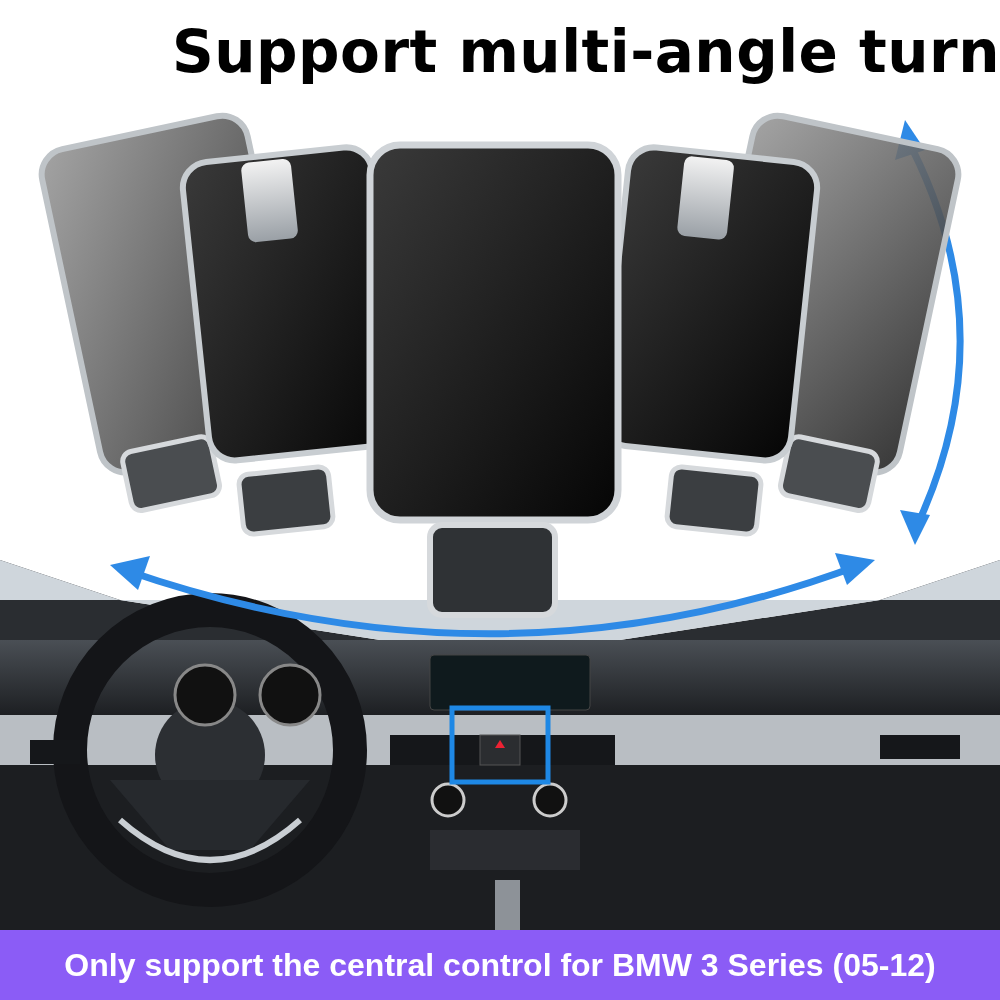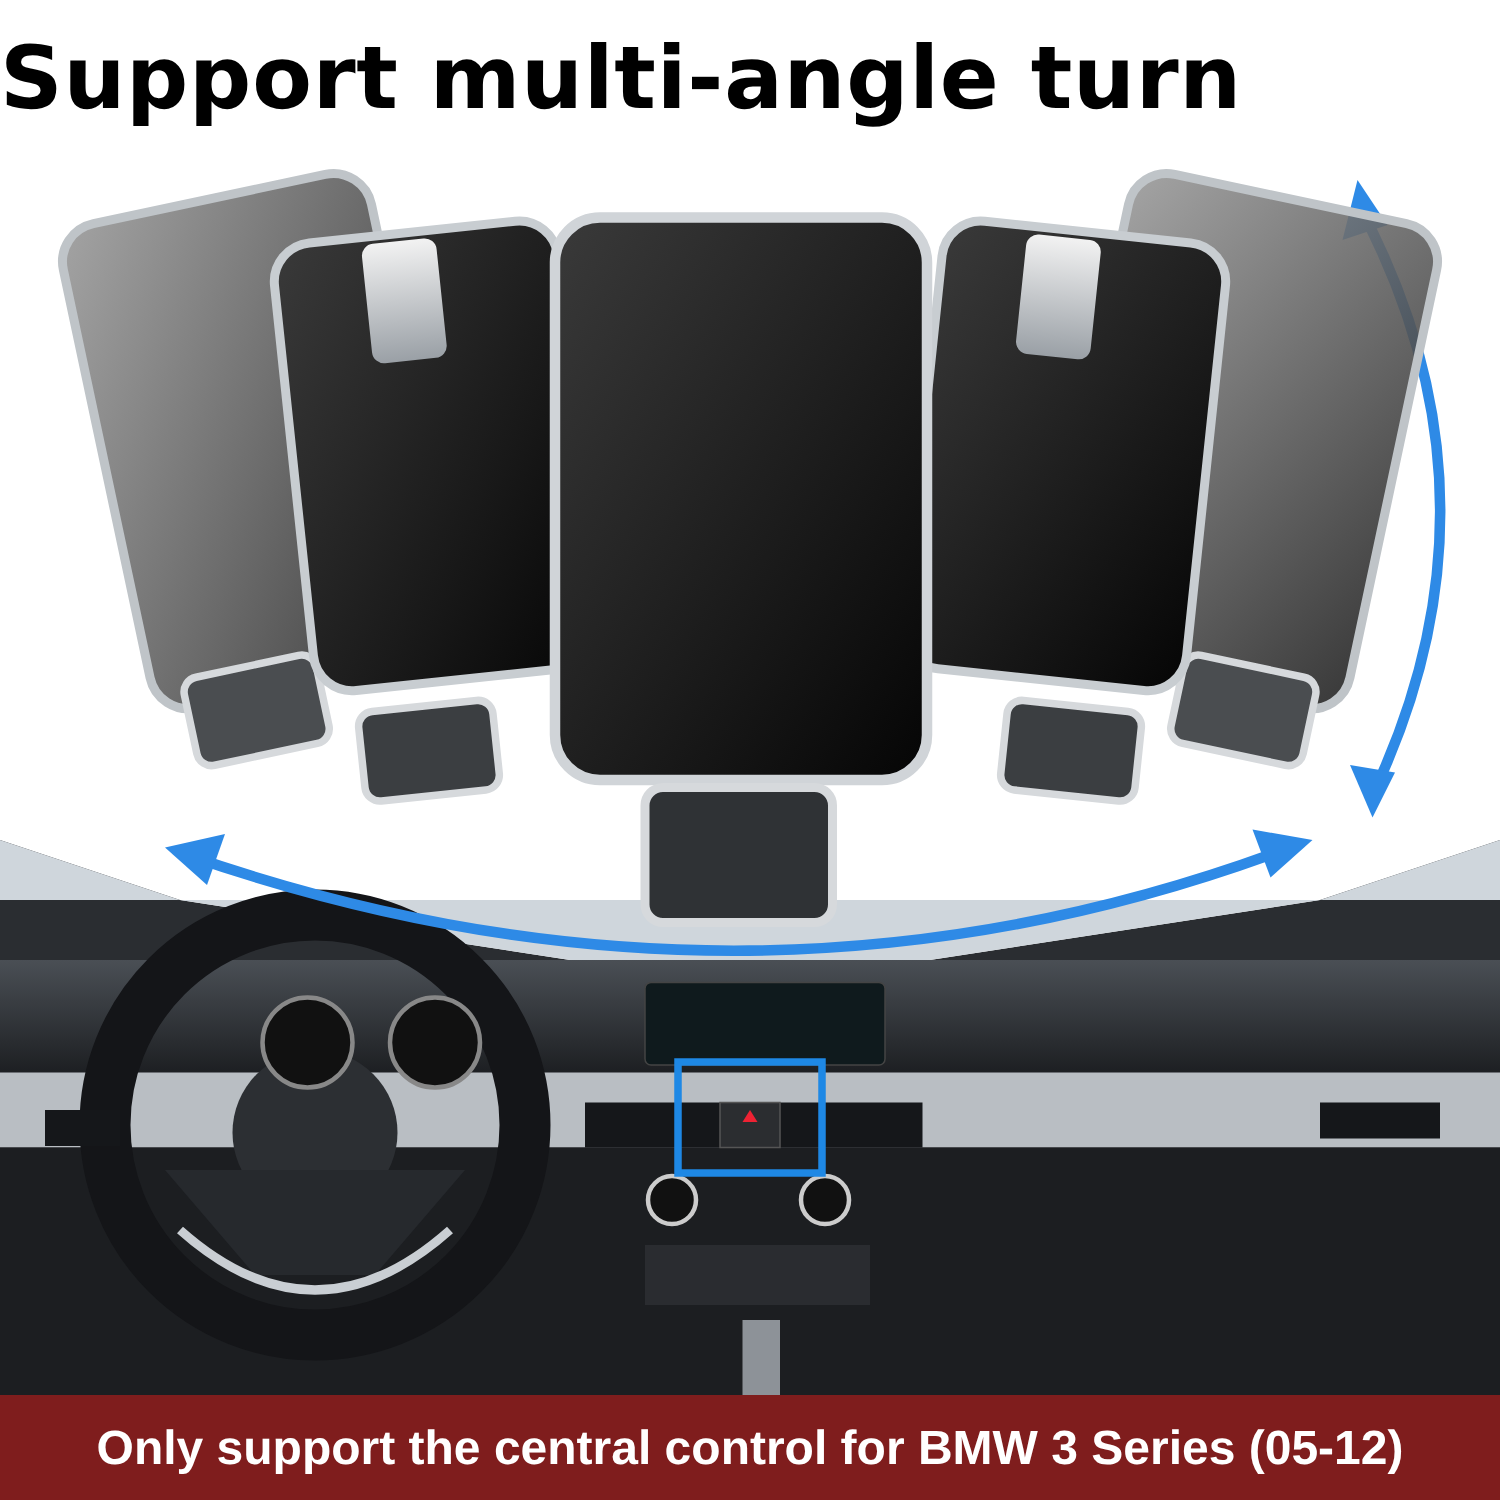--- a/index.html
+++ b/index.html
@@ -4,7 +4,7 @@
 <style>
   html,body{margin:0;padding:0;}
   body{width:1000px;height:1000px;position:relative;overflow:hidden;background:#fff;font-family:"DejaVu Sans",sans-serif;}
-  .headline{position:absolute;left:0;top:18px;width:1000px;text-align:left;font-size:58px;font-weight:bold;color:#000;letter-spacing:0.5px;}
+  .headline{position:absolute;left:0;top:18px;width:1000px;text-align:right;font-size:58px;font-weight:bold;color:#000;letter-spacing:0.5px;}
   .scene{position:absolute;left:0;top:0;width:1000px;height:1000px;}
   .footer{position:absolute;left:0;top:930px;width:1000px;height:70px;background:#7f1d1d;color:#fff;display:flex;align-items:center;justify-content:center;font-size:32px;font-weight:bold;font-family:"Liberation Sans",sans-serif;}
 </style>

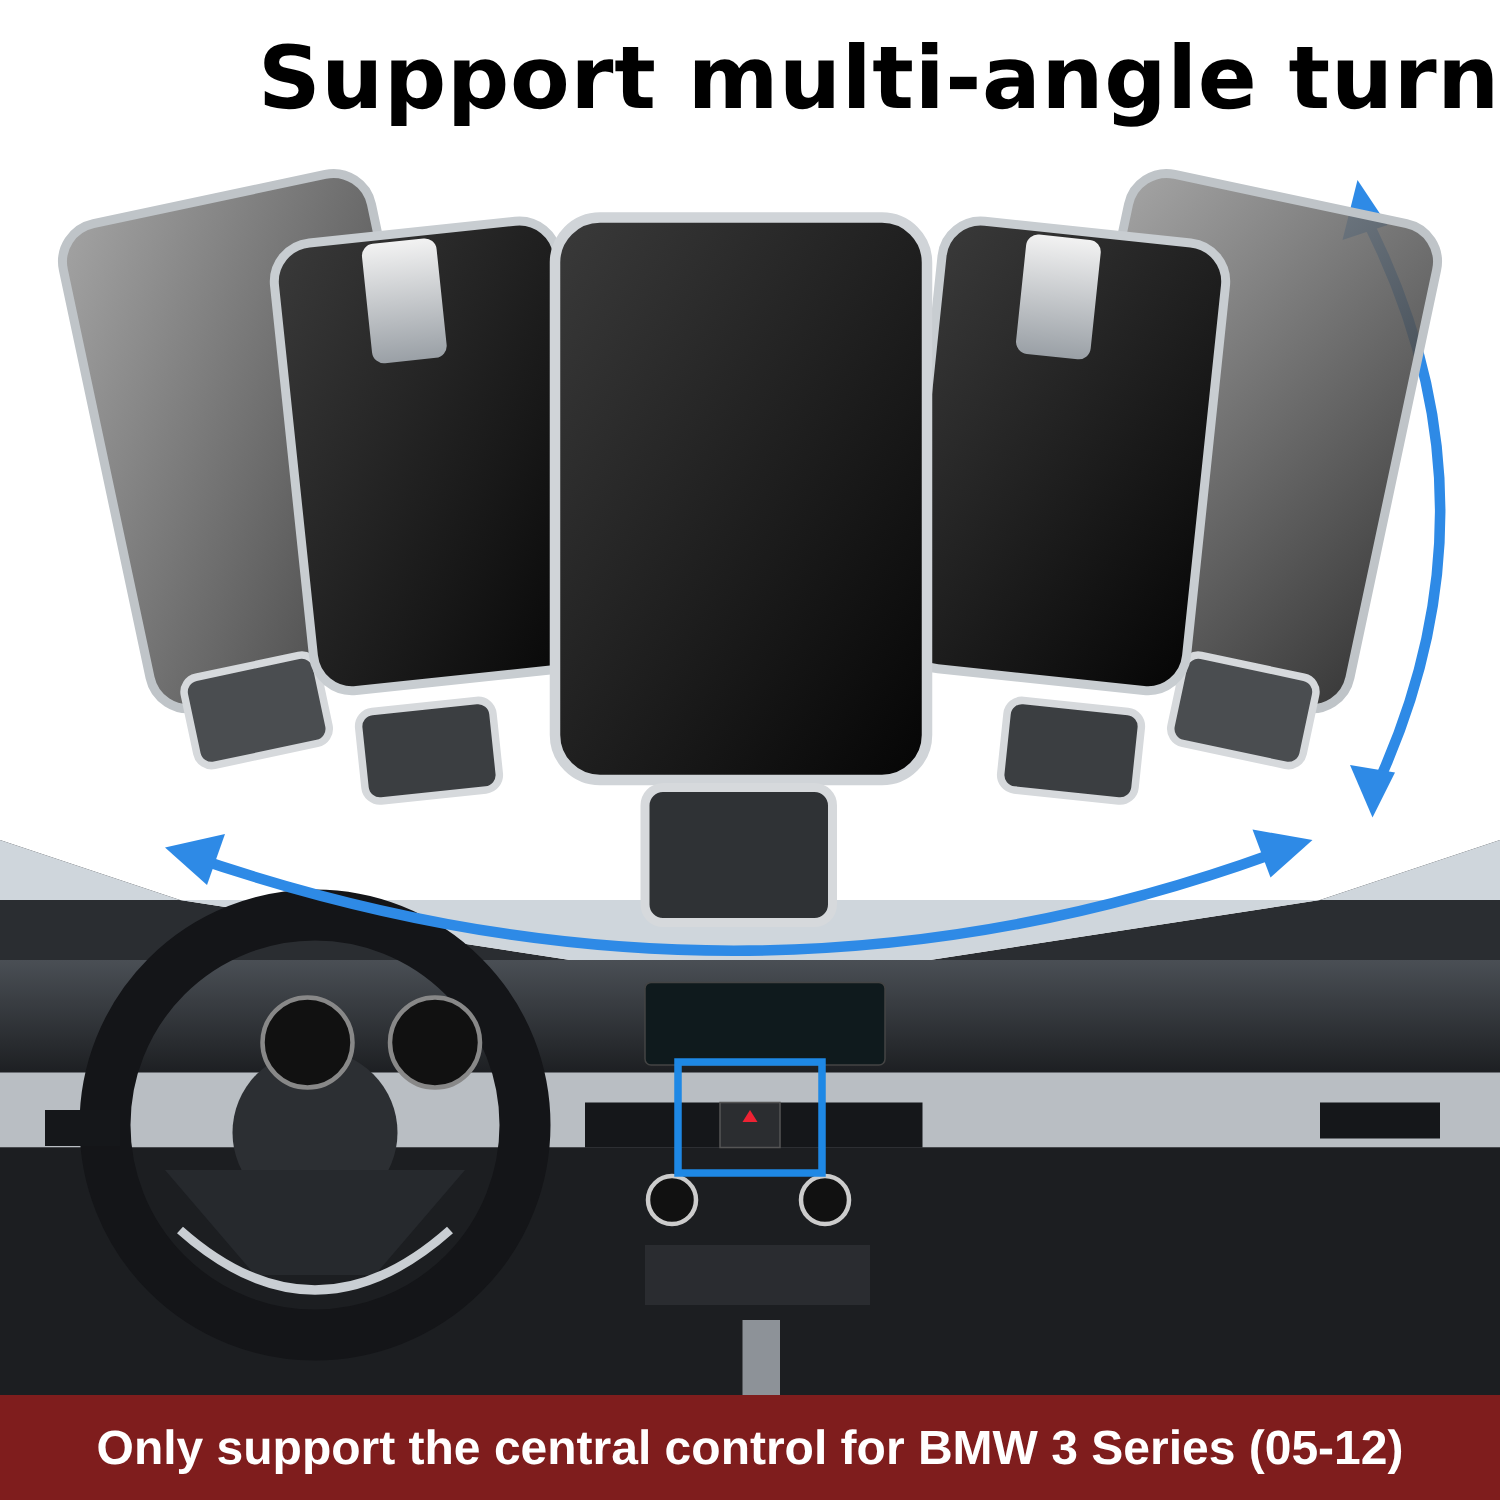--- a/index.html
+++ b/index.html
@@ -6,7 +6,7 @@
   body{width:1000px;height:1000px;position:relative;overflow:hidden;background:#fff;font-family:"DejaVu Sans",sans-serif;}
   .headline{position:absolute;left:0;top:18px;width:1000px;text-align:right;font-size:58px;font-weight:bold;color:#000;letter-spacing:0.5px;}
   .scene{position:absolute;left:0;top:0;width:1000px;height:1000px;}
-  .footer{position:absolute;left:0;top:930px;width:1000px;height:70px;background:#7f1d1d;color:#fff;display:flex;align-items:center;justify-content:center;font-size:32px;font-weight:bold;font-family:"Liberation Sans",sans-serif;}
+  .footer{position:absolute;left:0;top:930px;width:1000px;height:70px;background:#8b5cf6;color:#fff;display:flex;align-items:center;justify-content:center;font-size:32px;font-weight:bold;font-family:"Liberation Sans",sans-serif;}
 </style>
 </head>
 <body>

